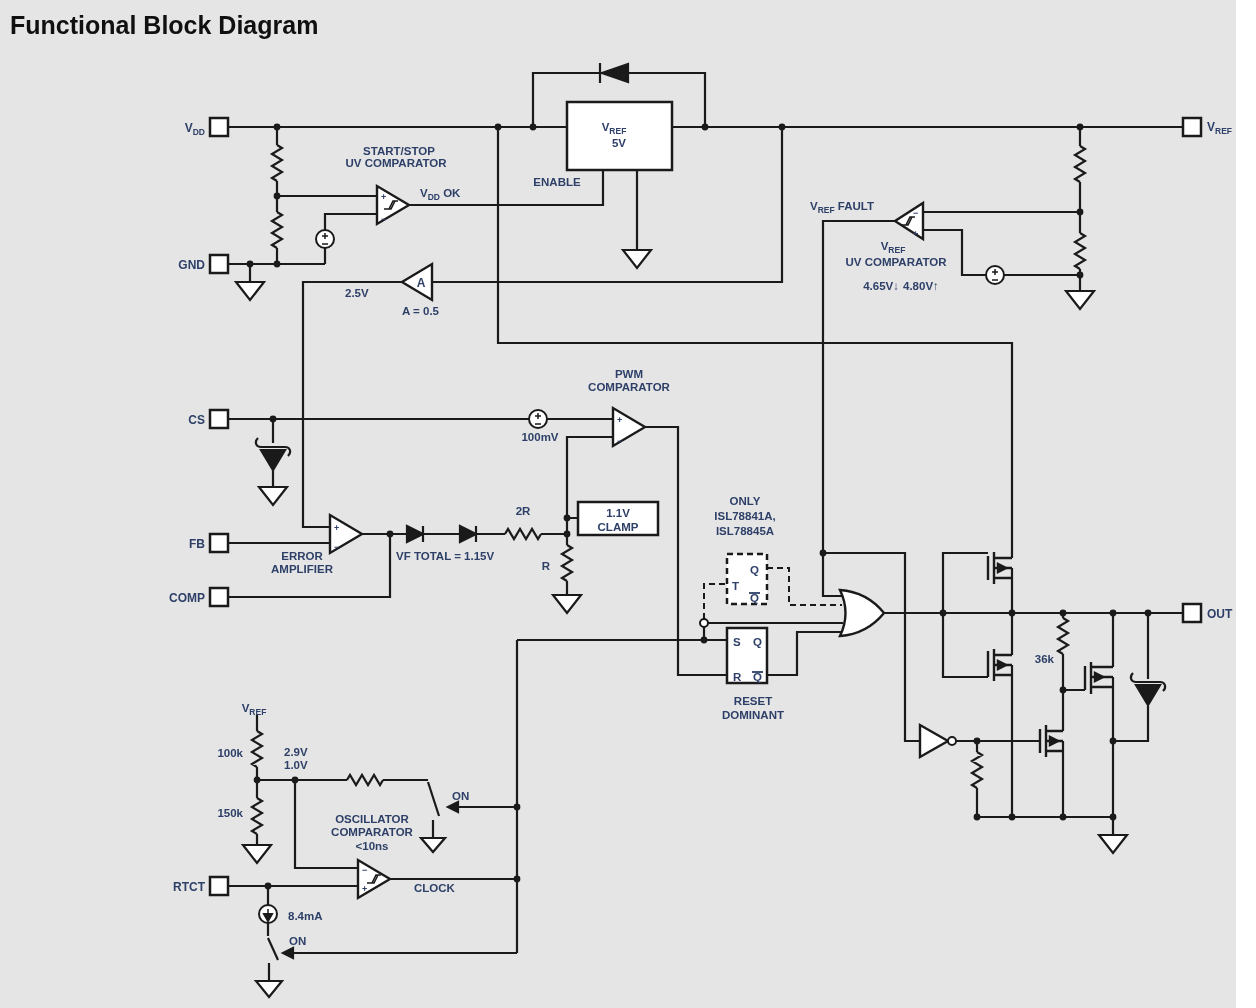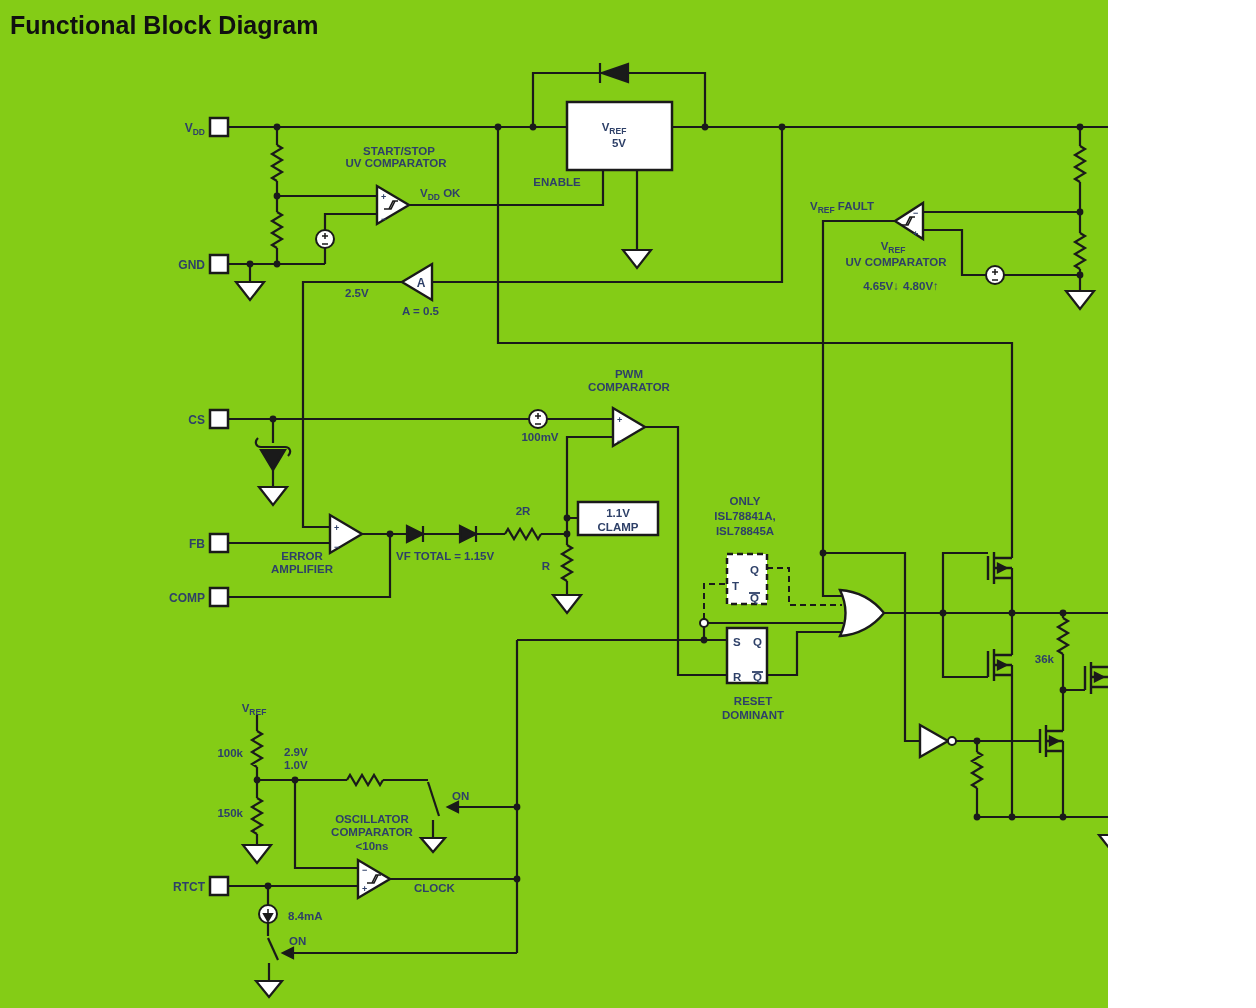--- a/index.html
+++ b/index.html
@@ -3,7 +3,7 @@
 <meta charset="utf-8">
 <style>
   html,body{margin:0;padding:0;background:#ffffff;}
-  .page{width:1108px;height:1008px;position:relative;background:#84cc16;overflow:hidden;}
+  .page{width:1236px;height:1008px;position:relative;background:#e5e5e5;overflow:hidden;}
   svg{display:block;font-family:"Liberation Sans","DejaVu Sans",sans-serif;}
   text{font-weight:bold;}
   .lbl{font-size:11.5px;}

